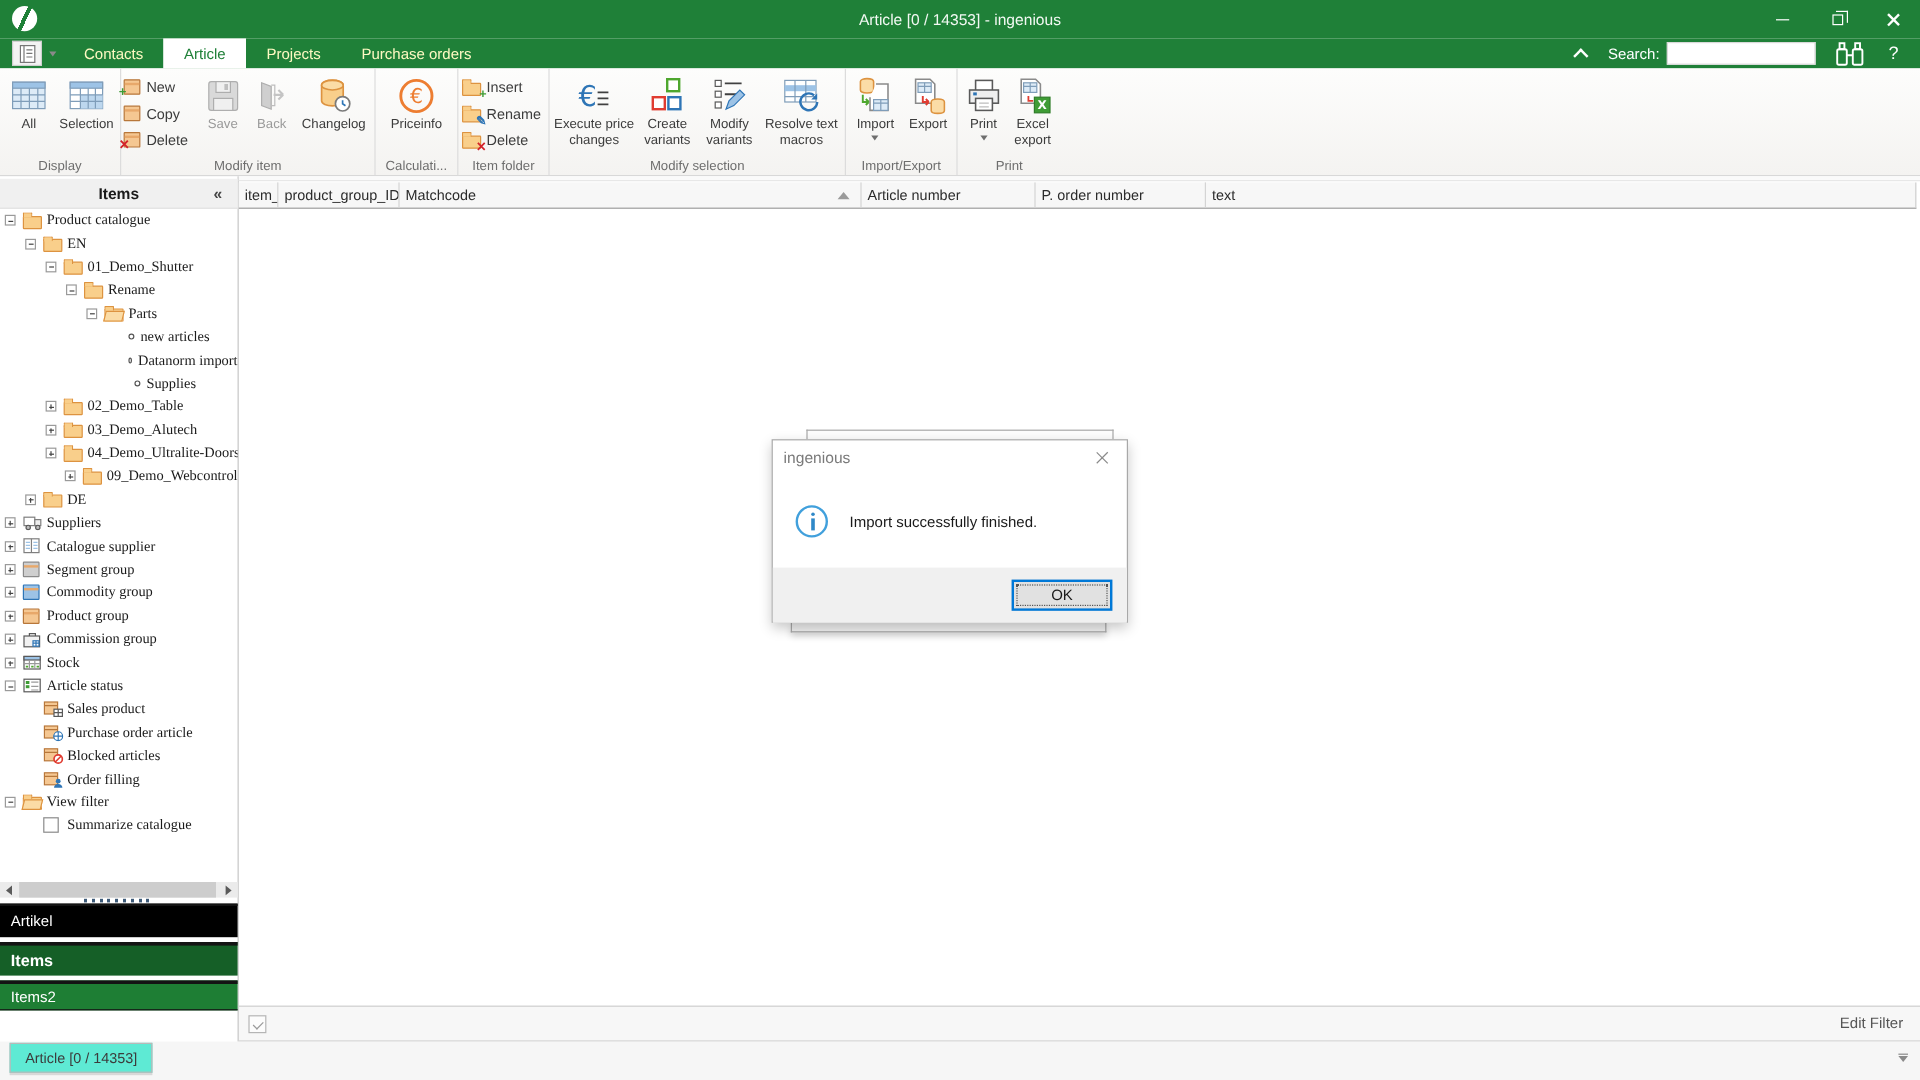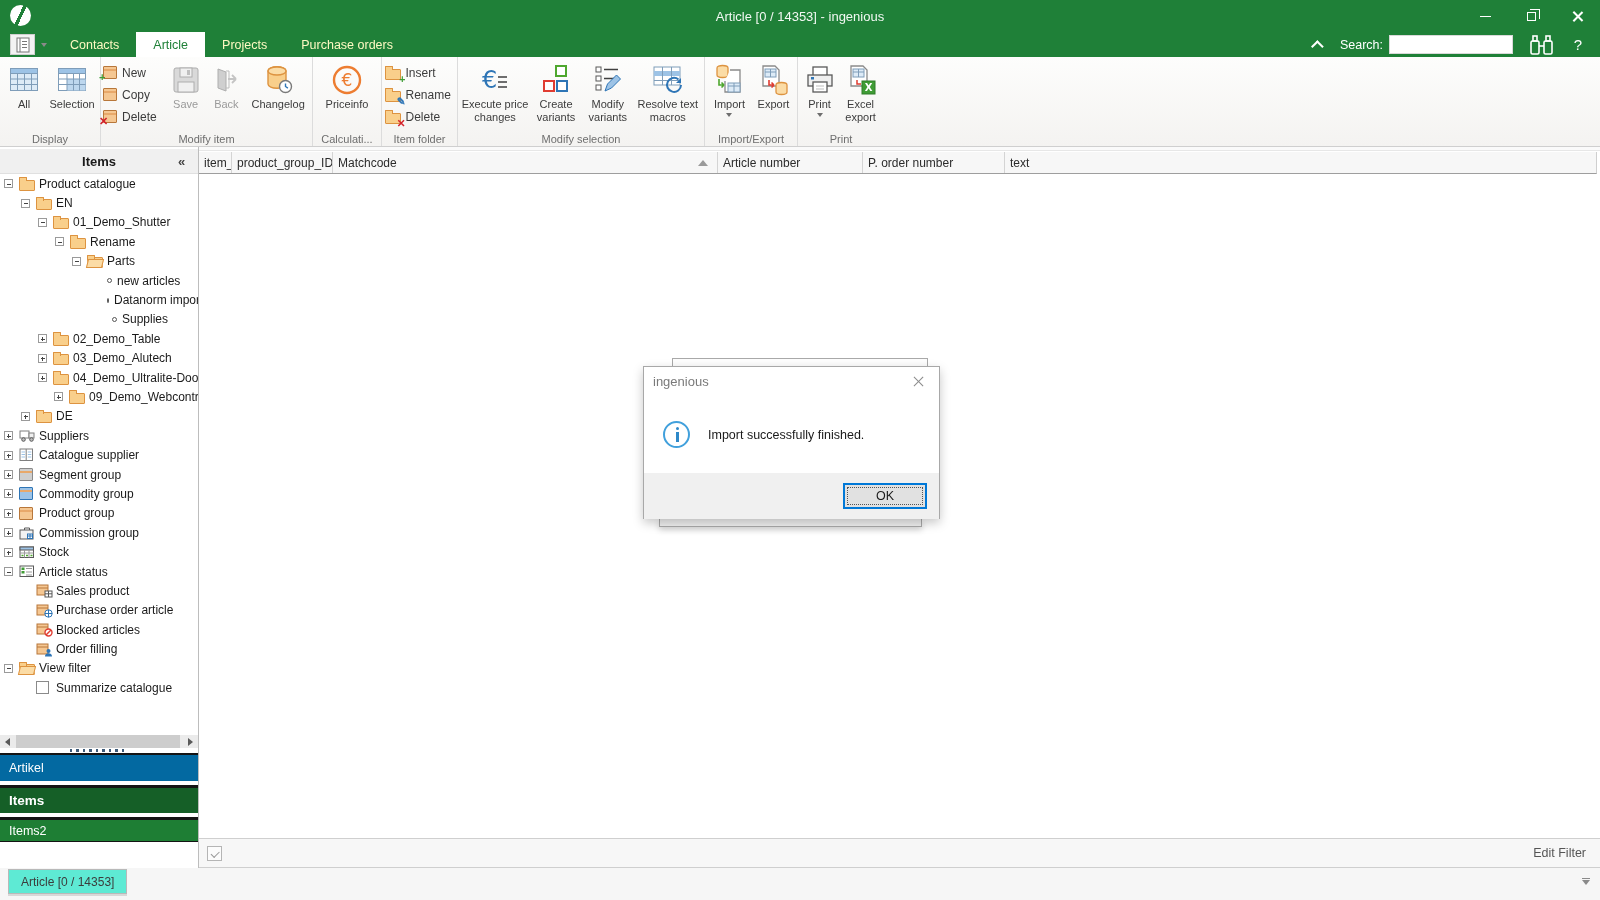--- a/index.html
+++ b/index.html
@@ -62,7 +62,7 @@
   .lp-title { flex:1; text-align:center; font-weight:bold; font-size:13px; }
   .lp-collapse { width:20px; color:#444; font-size:13px; font-weight:bold; }
   .tree { position:absolute; left:0; top:27px; width:198px; }
-  .trow { display:flex; align-items:center; height:19.4px; white-space:nowrap; overflow:hidden; }
+  .trow { display:flex; align-items:center; height:19.4px; white-space:nowrap; overflow:hidden;font-family:Liberation Serif, serif; }
   .expslot { width:15px; min-width:15px; display:flex; align-items:center; justify-content:flex-start; }
   .expander { width:9px; height:9px; border:1px solid #9a9a9a; background:#fff; position:relative; }
   .expander::before { content:""; position:absolute; left:1.5px; top:3.5px; width:4px; height:1px; background:#444; }

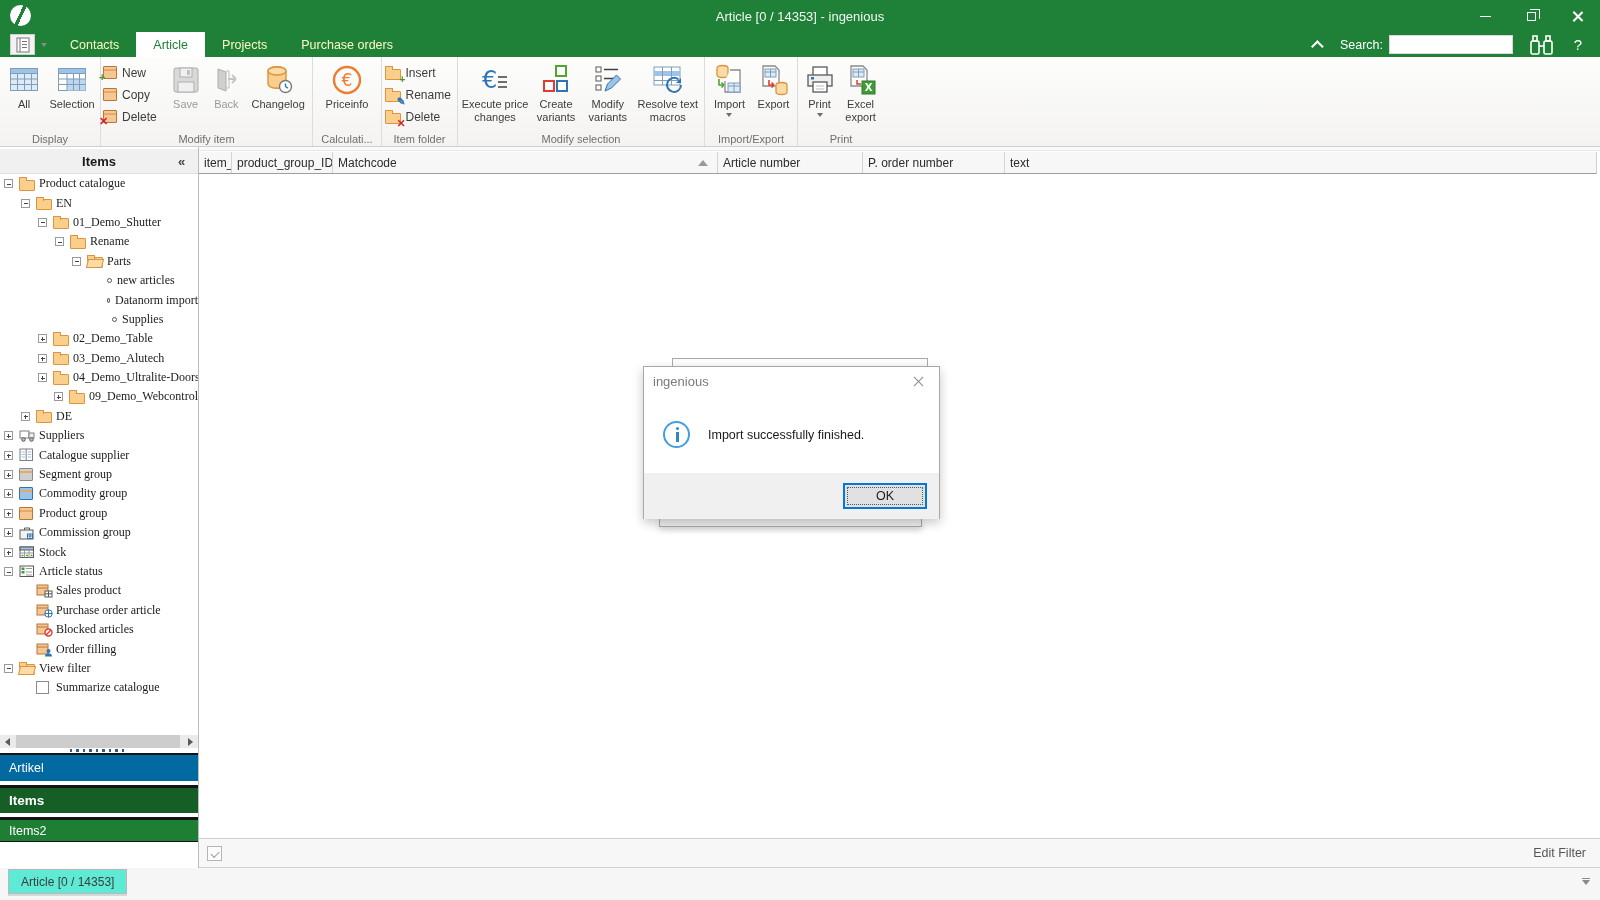--- a/index.html
+++ b/index.html
@@ -82,7 +82,7 @@
   .dots { width:58px; height:3px; background:repeating-linear-gradient(90deg,#3d5a78 0 2.5px,transparent 2.5px 6.5px); }
 
   .panelbtn { position:absolute; left:0; width:198px; color:#fff; display:flex; align-items:center; padding-left:9px; font-size:12.5px; }
-  .pb-artikel { top:606px; height:28px; background:#0369a1; border-top:2px solid #141414; }
+  .pb-artikel { top:606px; height:28px; background:#000000; border-top:2px solid #141414; }
   .pb-items  { top:638px; height:28px; background:#155f27; border-top:3px solid #141414; font-weight:bold; font-size:13.5px; }
   .pb-items2 { top:670px; height:25px; background:#1e7e34; border-top:3px solid #141414; border-bottom:1px solid #141414; }
 

